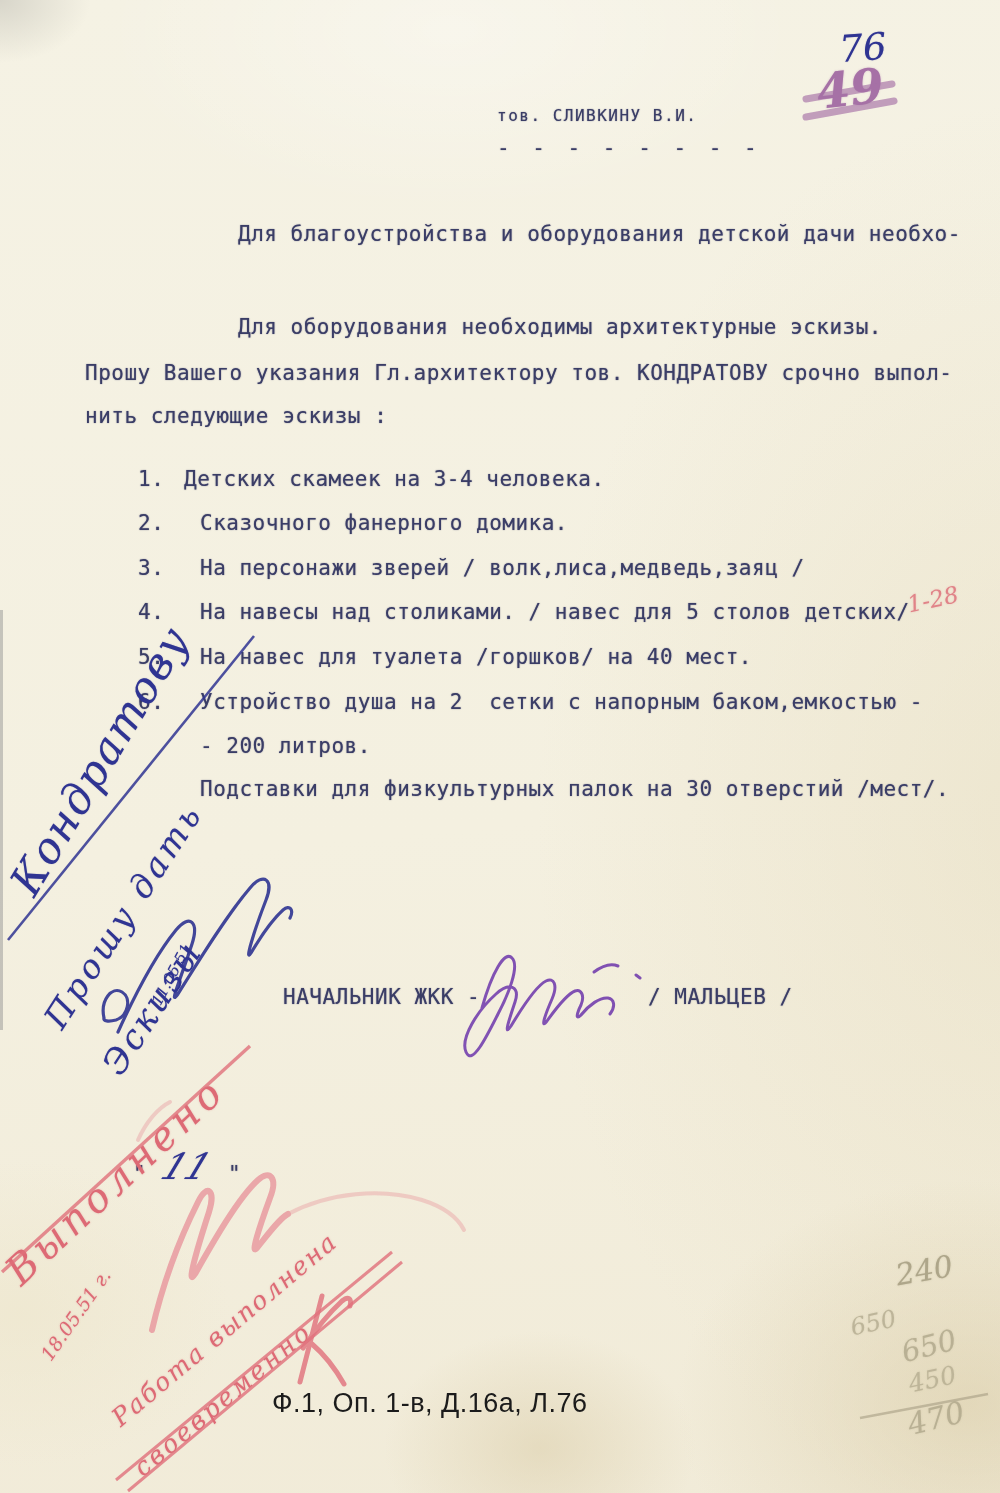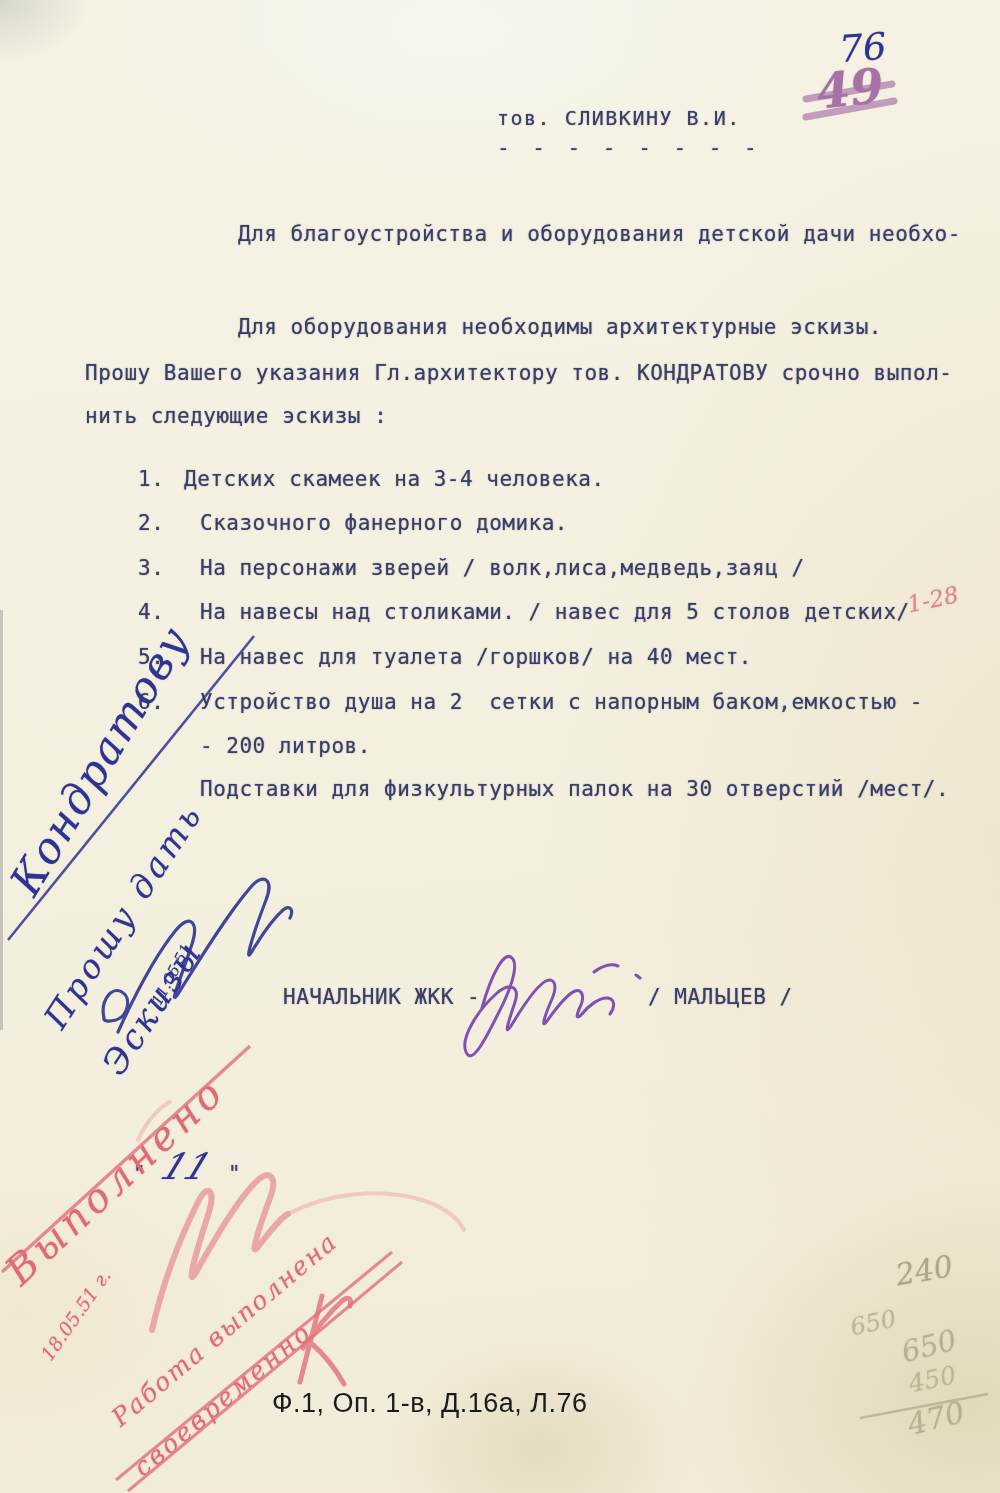--- a/index.html
+++ b/index.html
@@ -40,7 +40,7 @@
   <div class="abs hw hw-blue" style="left:838px;top:28px;font-size:37px;transform:rotate(-4deg);">76</div>
   <div class="abs hw hw-violet" style="left:814px;top:64px;font-size:48px;font-weight:bold;transform:rotate(-6deg);">49</div>
 
-  <div class="abs typed" style="left:497px;top:106px;font-size:20px;letter-spacing:1.5px;">тов. СЛИВКИНУ В.И.</div>
+  <div class="abs typed" style="left:497px;top:106px;font-size:16px;letter-spacing:1.5px;">тов. СЛИВКИНУ В.И.</div>
   <div class="abs typed" style="left:497px;top:136px;letter-spacing:5px;">- - - - - - - -</div>
 
   <div class="abs typed" style="left:238px;top:222px;text-align:center;">Для благоустройства и оборудования детской дачи необхо-</div>

